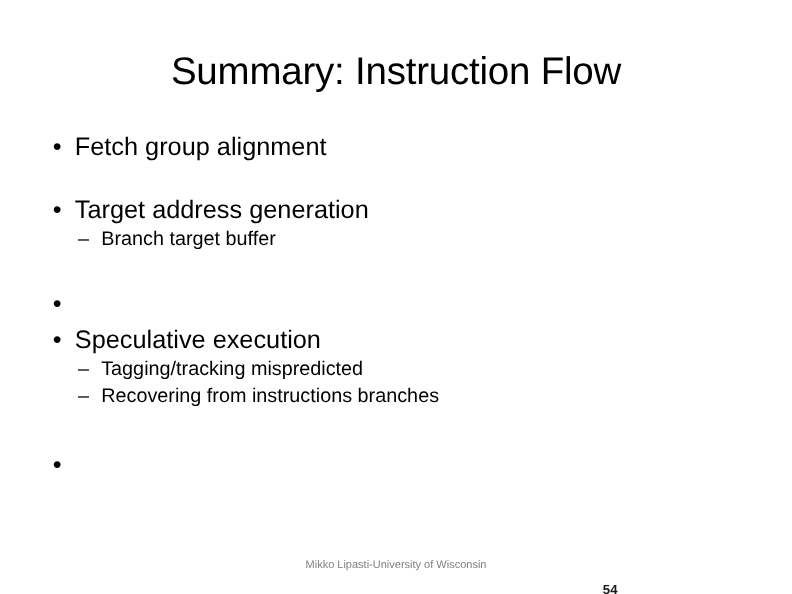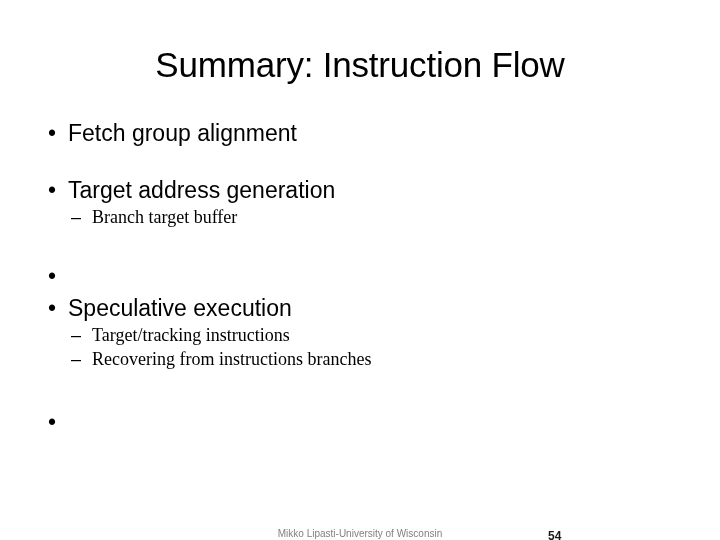--- a/index.html
+++ b/index.html
@@ -83,7 +83,6 @@
   }
   .bullet-l2 .txt {
     display: inline-block;
-    font-family: Liberation Serif, serif;
   }
 
   .gap-lg { height: 27px; }

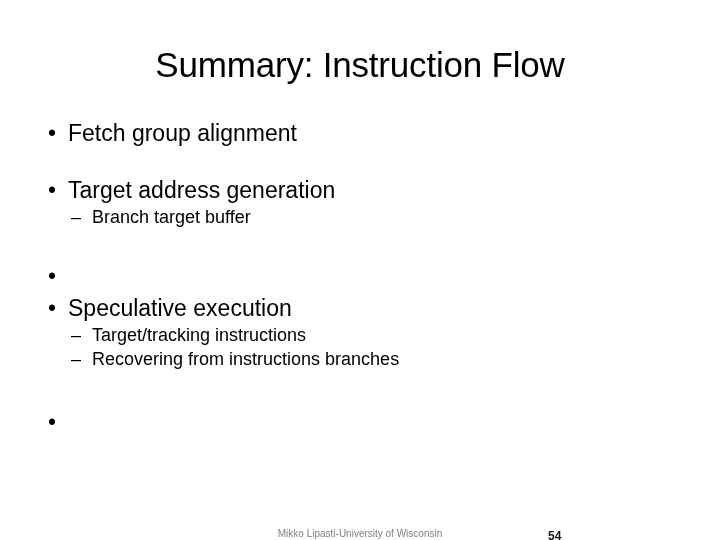--- a/index.html
+++ b/index.html
@@ -154,7 +154,7 @@
 
     <div class="bullet-l2">
       <span class="marker">–</span>
-      <span class="txt">Target/tracking instructions</span>
+      <span class="txt">Tagging/tracking mispredicted</span>
     </div>
 
     <div class="bullet-l2">

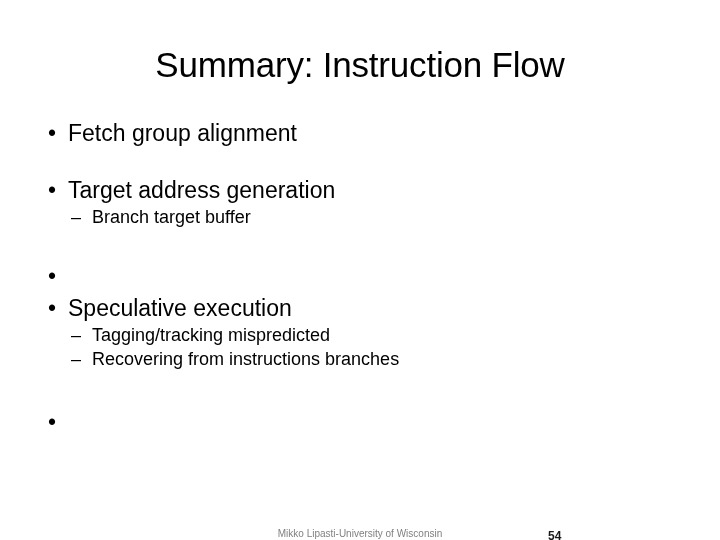--- a/index.html
+++ b/index.html
@@ -93,7 +93,7 @@
   .footer-note {
     position: absolute;
     left: 0;
-    top: 527px;
+    top: 507px;
     width: 720px;
     text-align: center;
     font-size: 10px;

